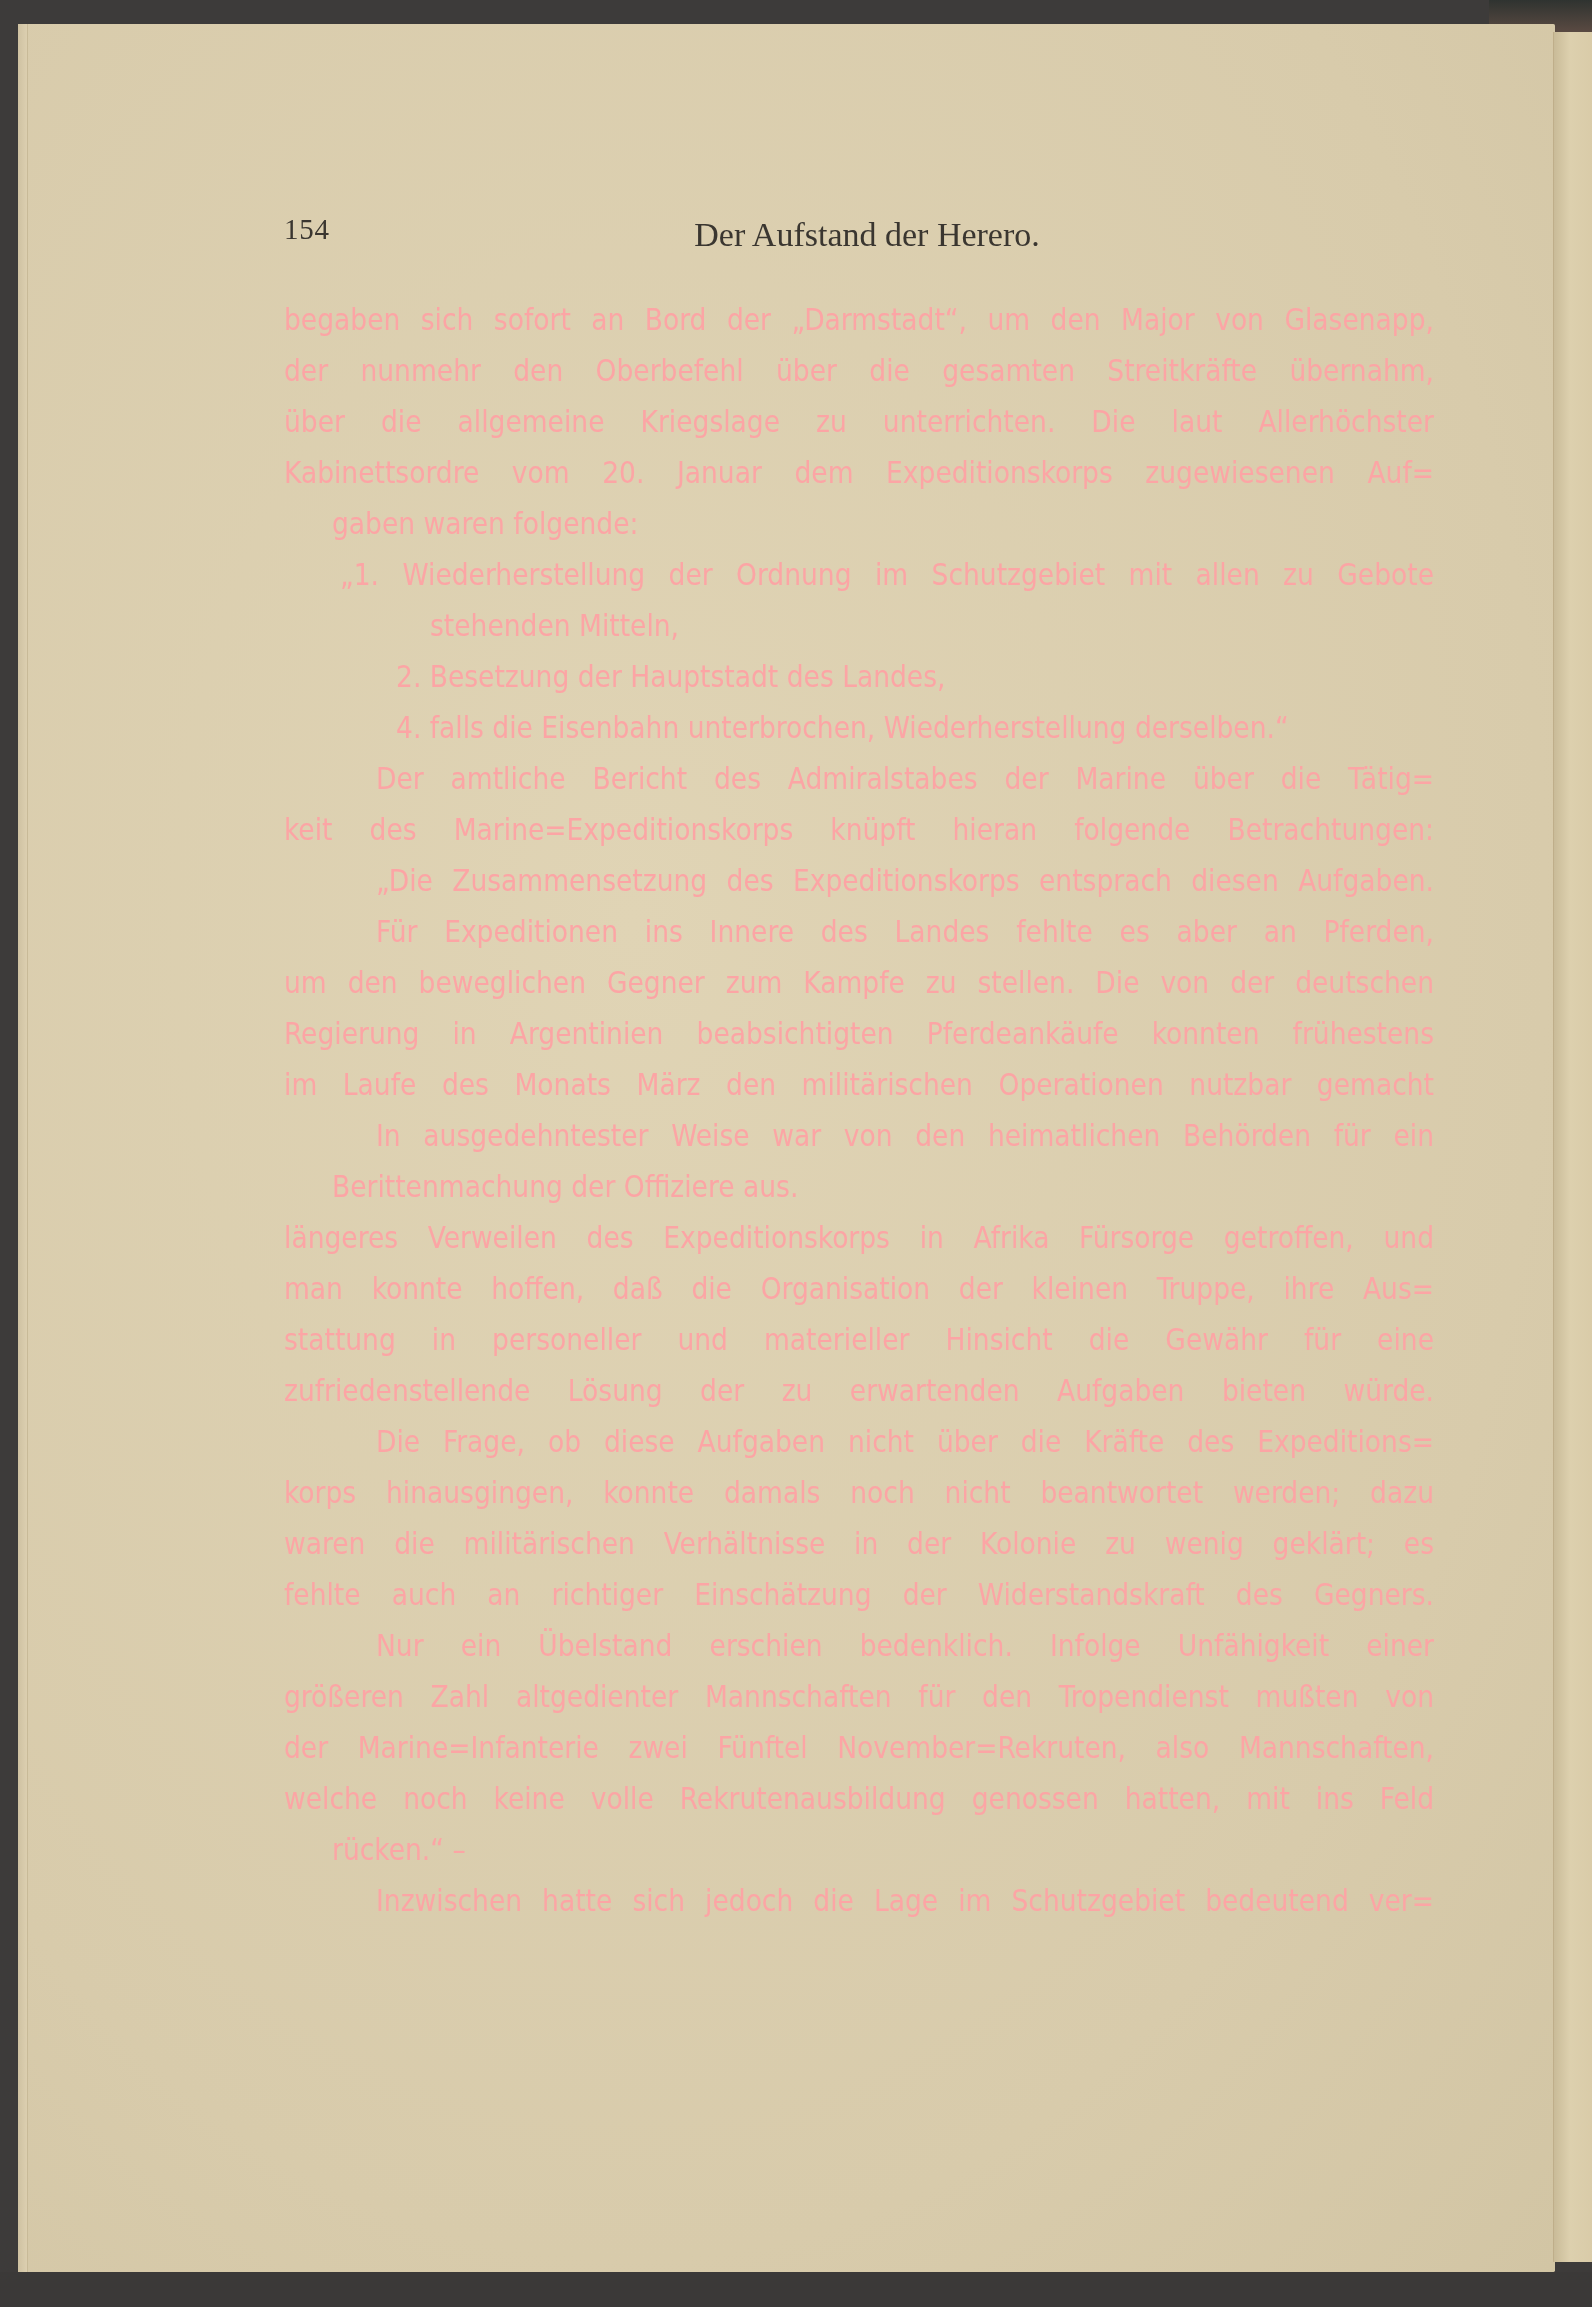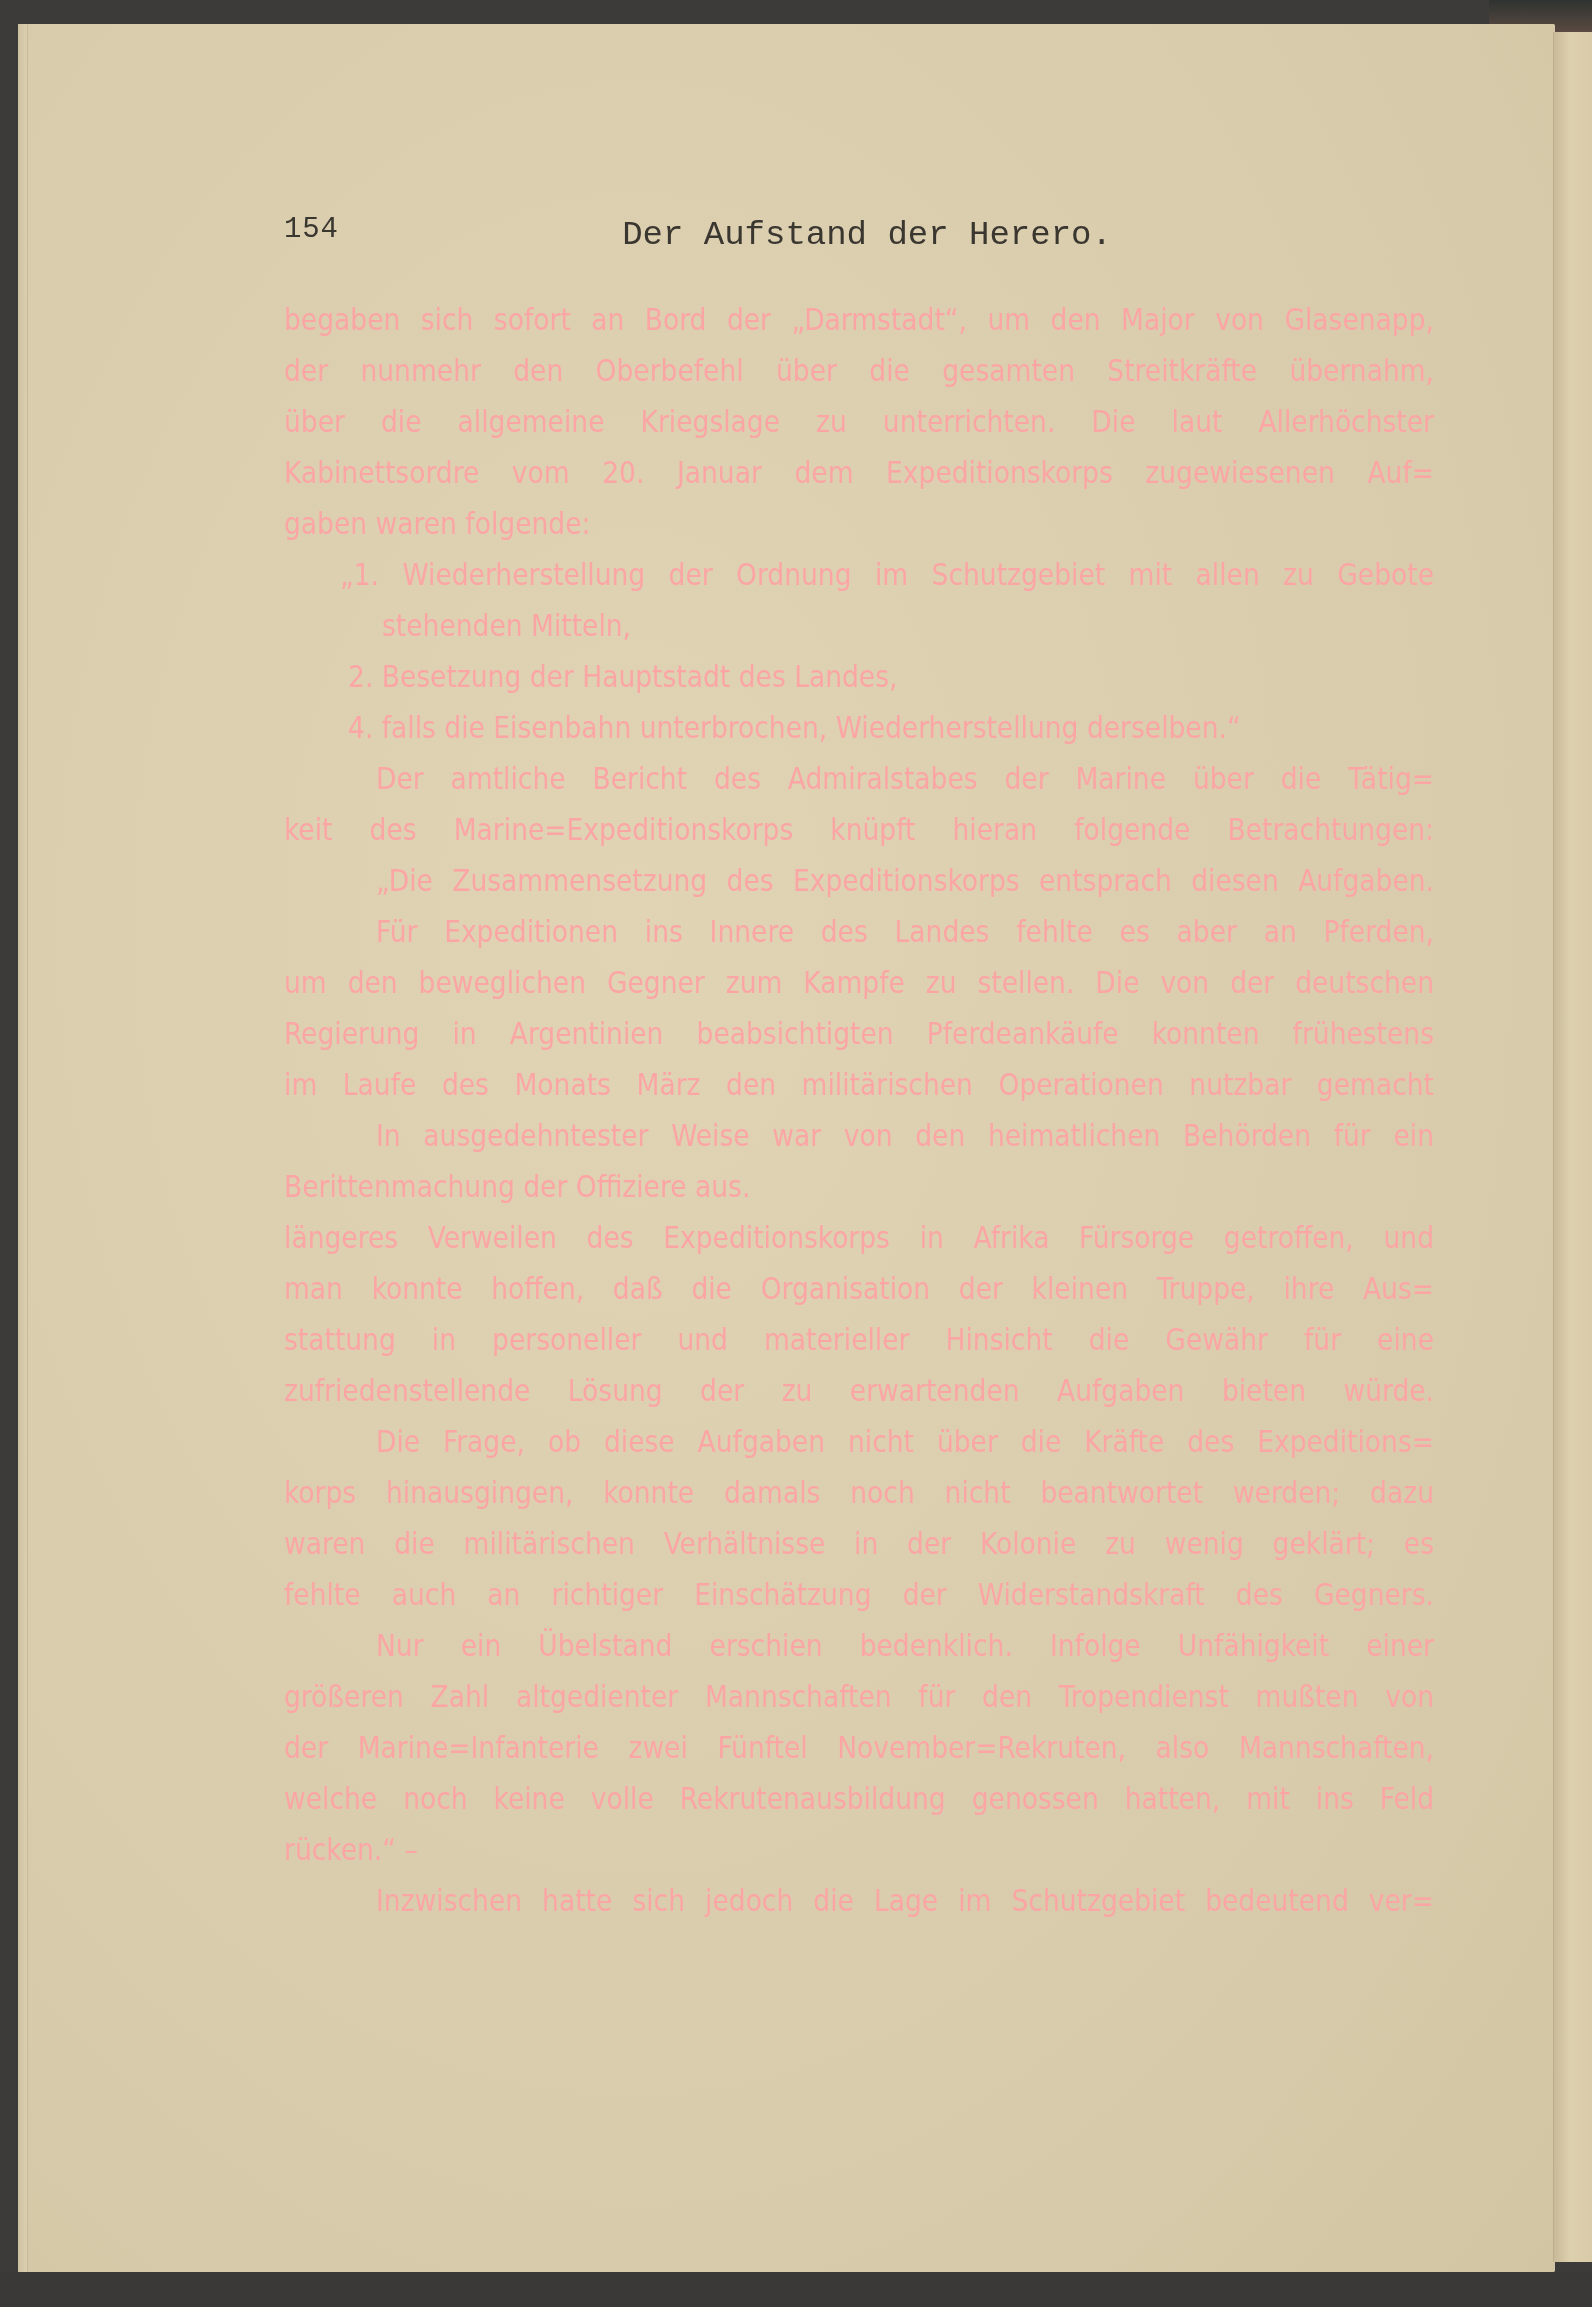--- a/index.html
+++ b/index.html
@@ -34,7 +34,7 @@
   }
   .header {
     position: absolute; top: 213px; left: 284px; width: 1150px; height: 48px;
-    font-family: Liberation Mono, monospace; color: #3a3630;
+    font-family: Liberation Serif, serif; color: #3a3630;
   }
   .page-number {
     position: absolute; left: 0; top: 0; font-size: 29px; letter-spacing: 0.8px;

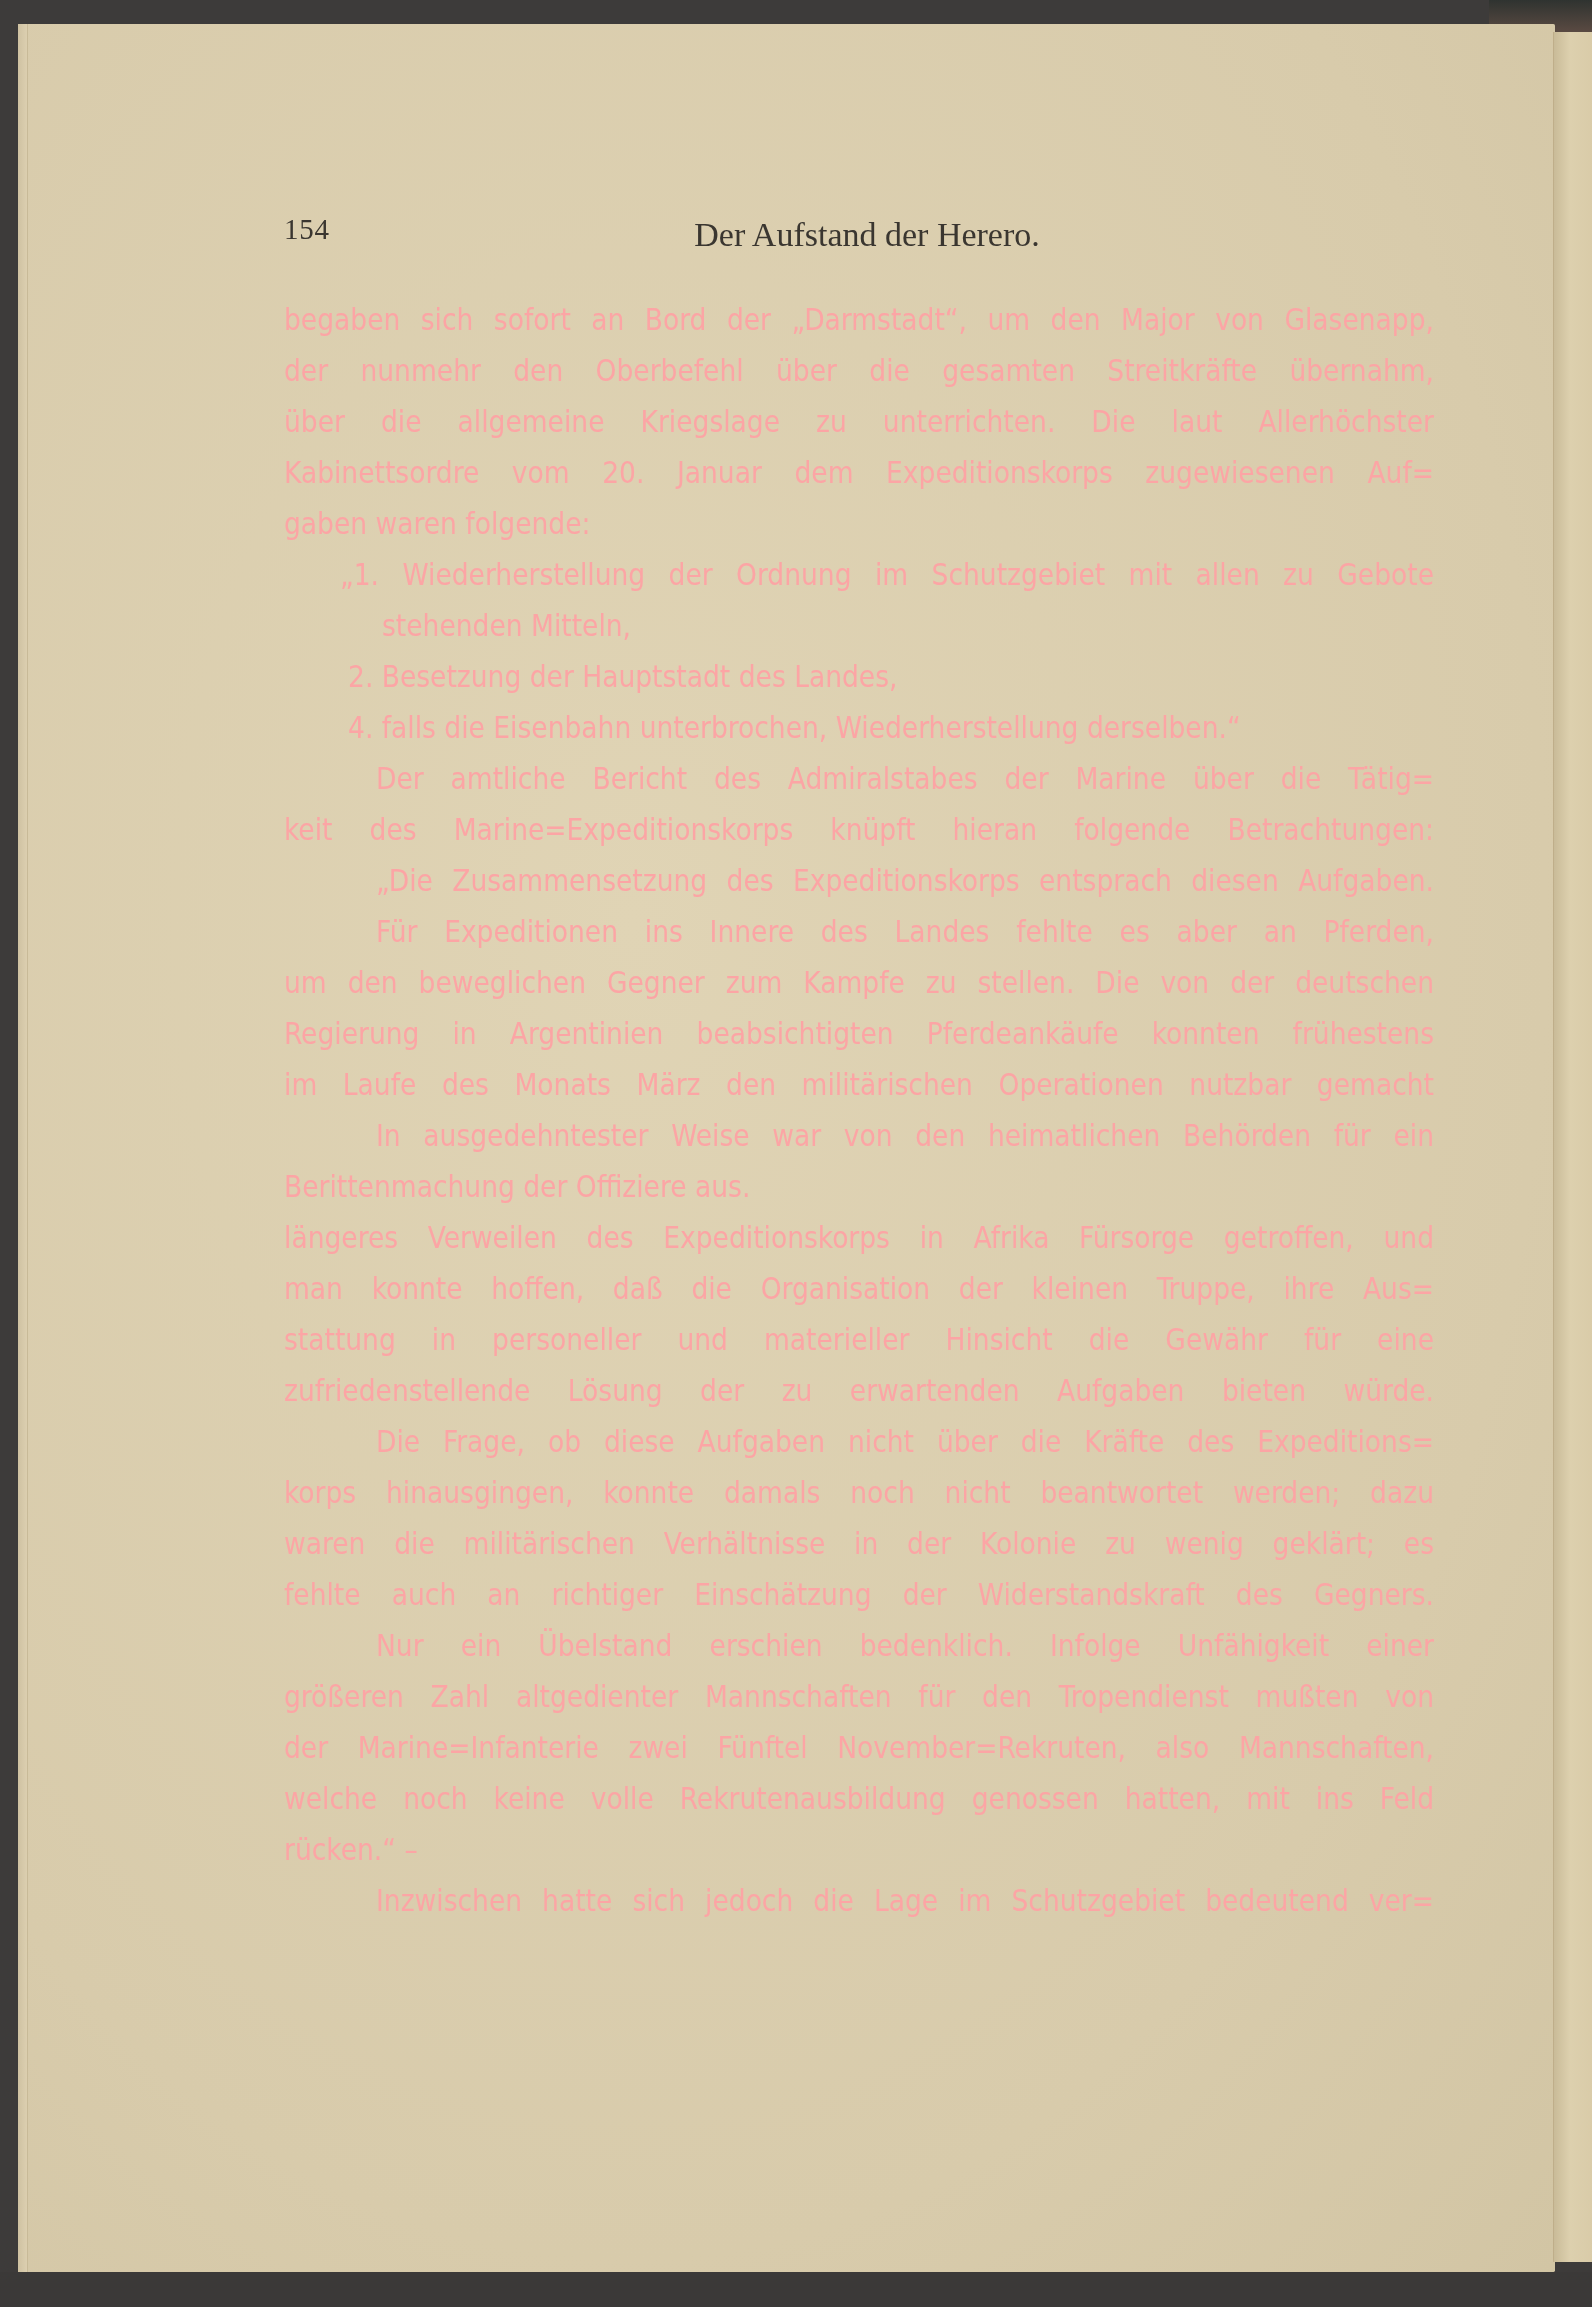--- a/index.html
+++ b/index.html
@@ -54,7 +54,7 @@
     display: block; white-space: nowrap; text-align: justify; text-align-last: justify;
     height: 51px;
   }
-  .line.last { text-align-last: left; }
+  .line.last { text-align-last: left; margin-left: 48px; }
   .line.indent { padding-left: 92px; }
   .line.list { padding-left: 64px; }
   .line.list-cont { padding-left: 98px; }

